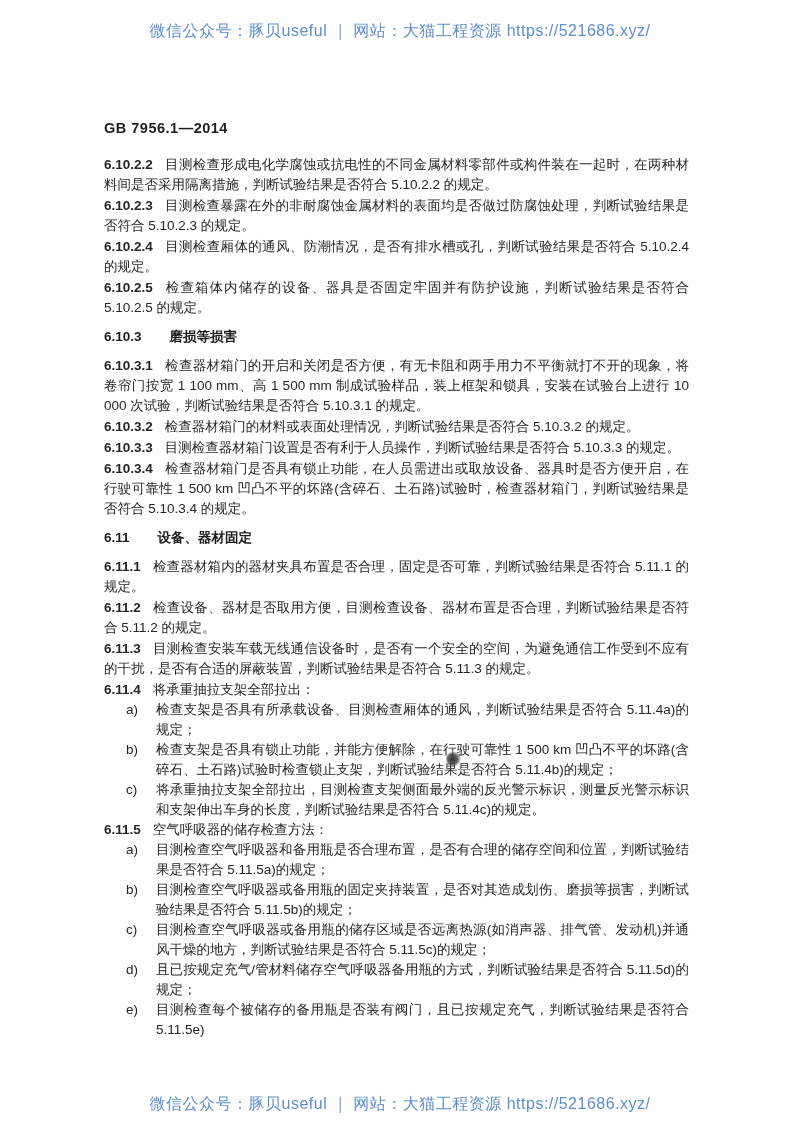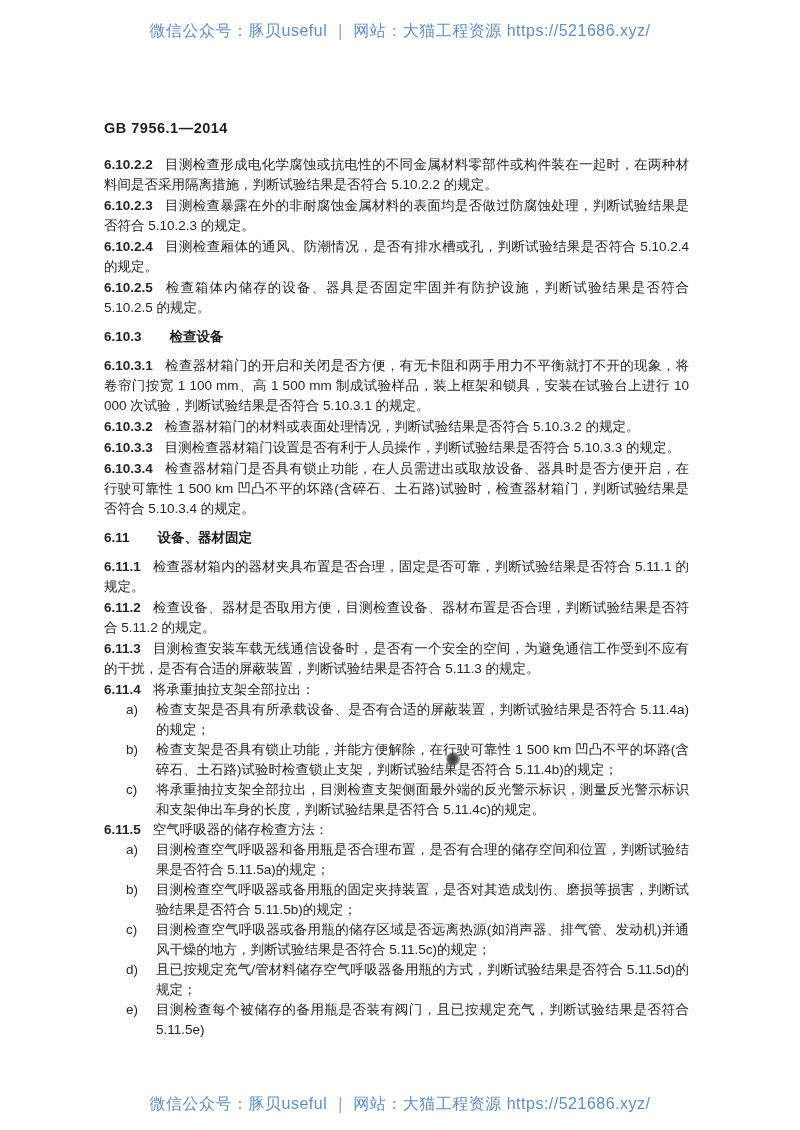--- a/index.html
+++ b/index.html
@@ -97,7 +97,7 @@
 
     <p class="clause"><span class="cnum">6.10.2.5</span><span>检查箱体内储存的设备、器具是否固定牢固并有防护设施，判断试验结果是否符合 5.10.2.5 的规定。</span></p>
 
-    <h3 class="sec-heading"><span class="snum">6.10.3</span><span>检查设备</span></h3>
+    <h3 class="sec-heading"><span class="snum">6.10.3</span><span>磨损等损害</span></h3>
 
     <p class="clause"><span class="cnum">6.10.3.1</span><span>检查器材箱门的开启和关闭是否方便，有无卡阻和两手用力不平衡就打不开的现象，将卷帘门按宽 1 100 mm、高 1 500 mm 制成试验样品，装上框架和锁具，安装在试验台上进行 10 000 次试验，判断试验结果是否符合 5.10.3.1 的规定。</span></p>
 

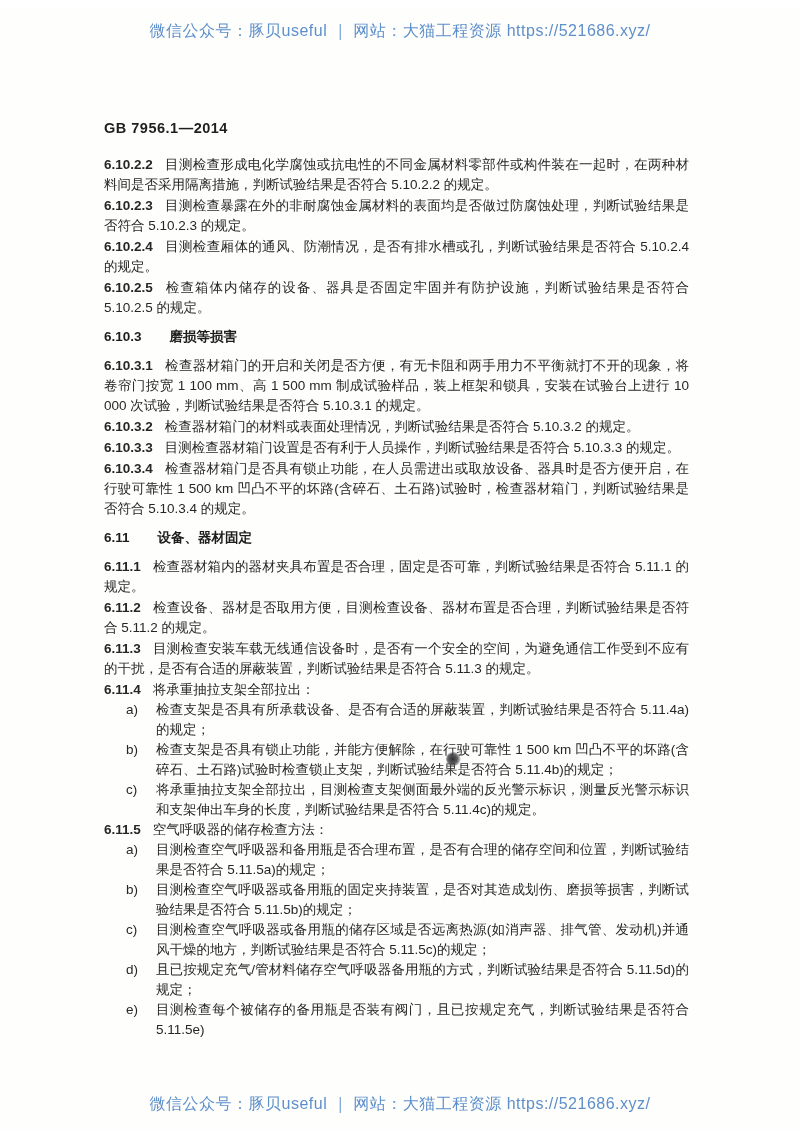--- a/index.html
+++ b/index.html
@@ -119,7 +119,7 @@
 
     <div class="li">
         <span class="li-label">a)</span>
-        <span class="li-text">检查支架是否具有所承载设备、是否有合适的屏蔽装置，判断试验结果是否符合 5.11.4a)的规定；</span>
+        <span class="li-text">检查支架是否具有所承载设备、目测检查厢体的通风，判断试验结果是否符合 5.11.4a)的规定；</span>
       </div>
     <div class="li">
         <span class="li-label">b)</span>

